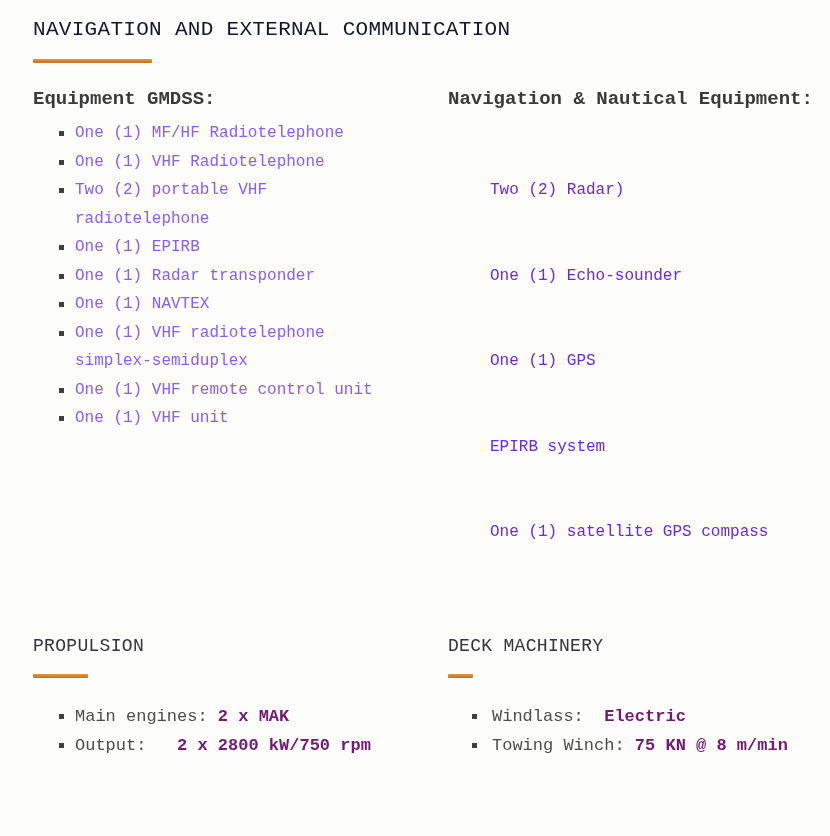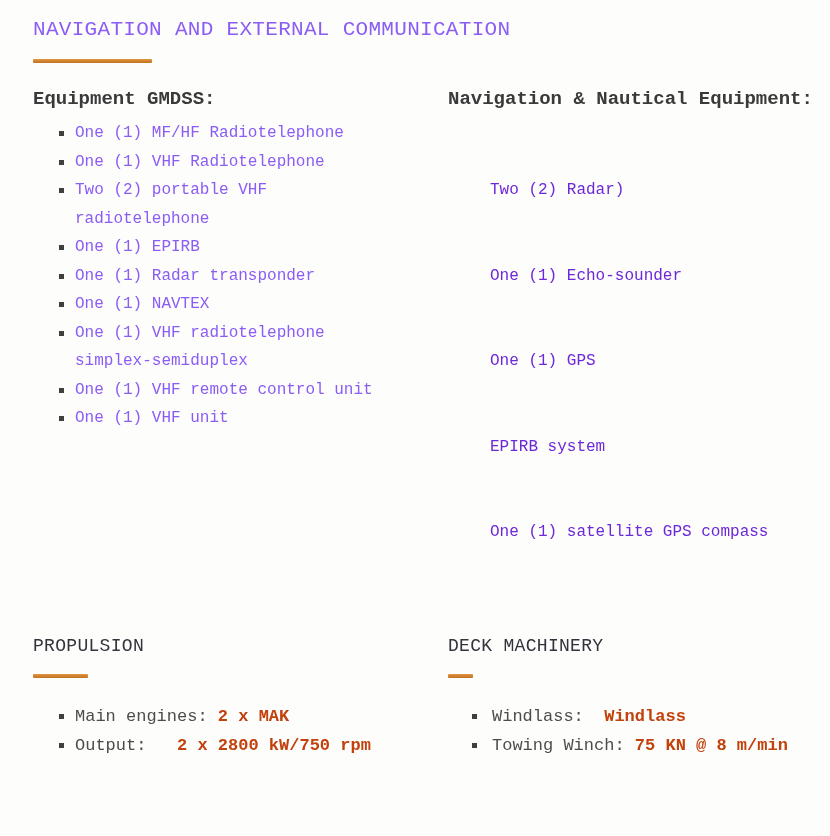--- a/index.html
+++ b/index.html
@@ -19,7 +19,7 @@
     font-size: 21px;
     font-weight: 400;
     letter-spacing: 0.3px;
-    color: #8b5cf6;
+    color: #0f172a;
     line-height: 24px;
   }
   .accent-bar {

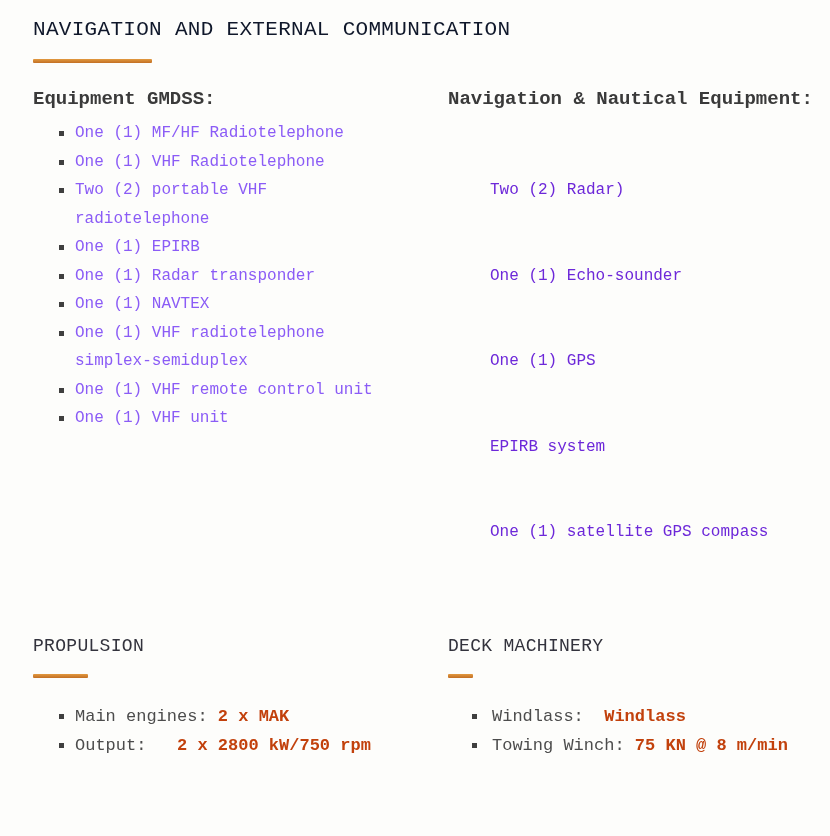--- a/index.html
+++ b/index.html
@@ -98,7 +98,7 @@
   .spec-list .bullet { top: 12px; }
   .col-right .spec-list li { padding-left: 44px; max-width: 348px; }
   .col-right .spec-list .bullet { left: 24px; }
-  .spec-value { font-weight: 700; color: #c2410c; }
+  .spec-value { font-weight: 700; color: #701a75; }
 </style>
 </head>
 <body>

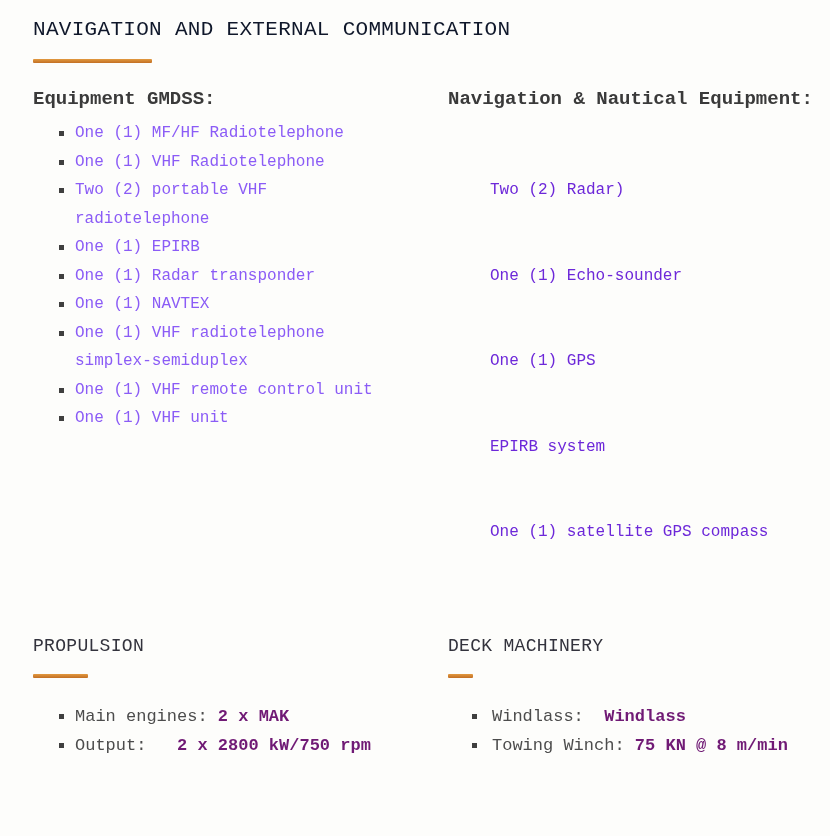--- a/index.html
+++ b/index.html
@@ -149,7 +149,7 @@
       <h2 class="section-title">DECK MACHINERY</h2>
       <div class="accent-bar rule-sm"></div>
       <ul class="spec-list">
-        <li><span class="bullet"></span><span>Windlass:  </span><span class="spec-value">Windlass</span></li>
+        <li><span class="bullet"></span><span>Windlass:  </span><span class="spec-value">Electric</span></li>
         <li><span class="bullet"></span><span>Towing Winch: </span><span class="spec-value">75 KN @ 8 m/min</span></li>
 
       </ul>

